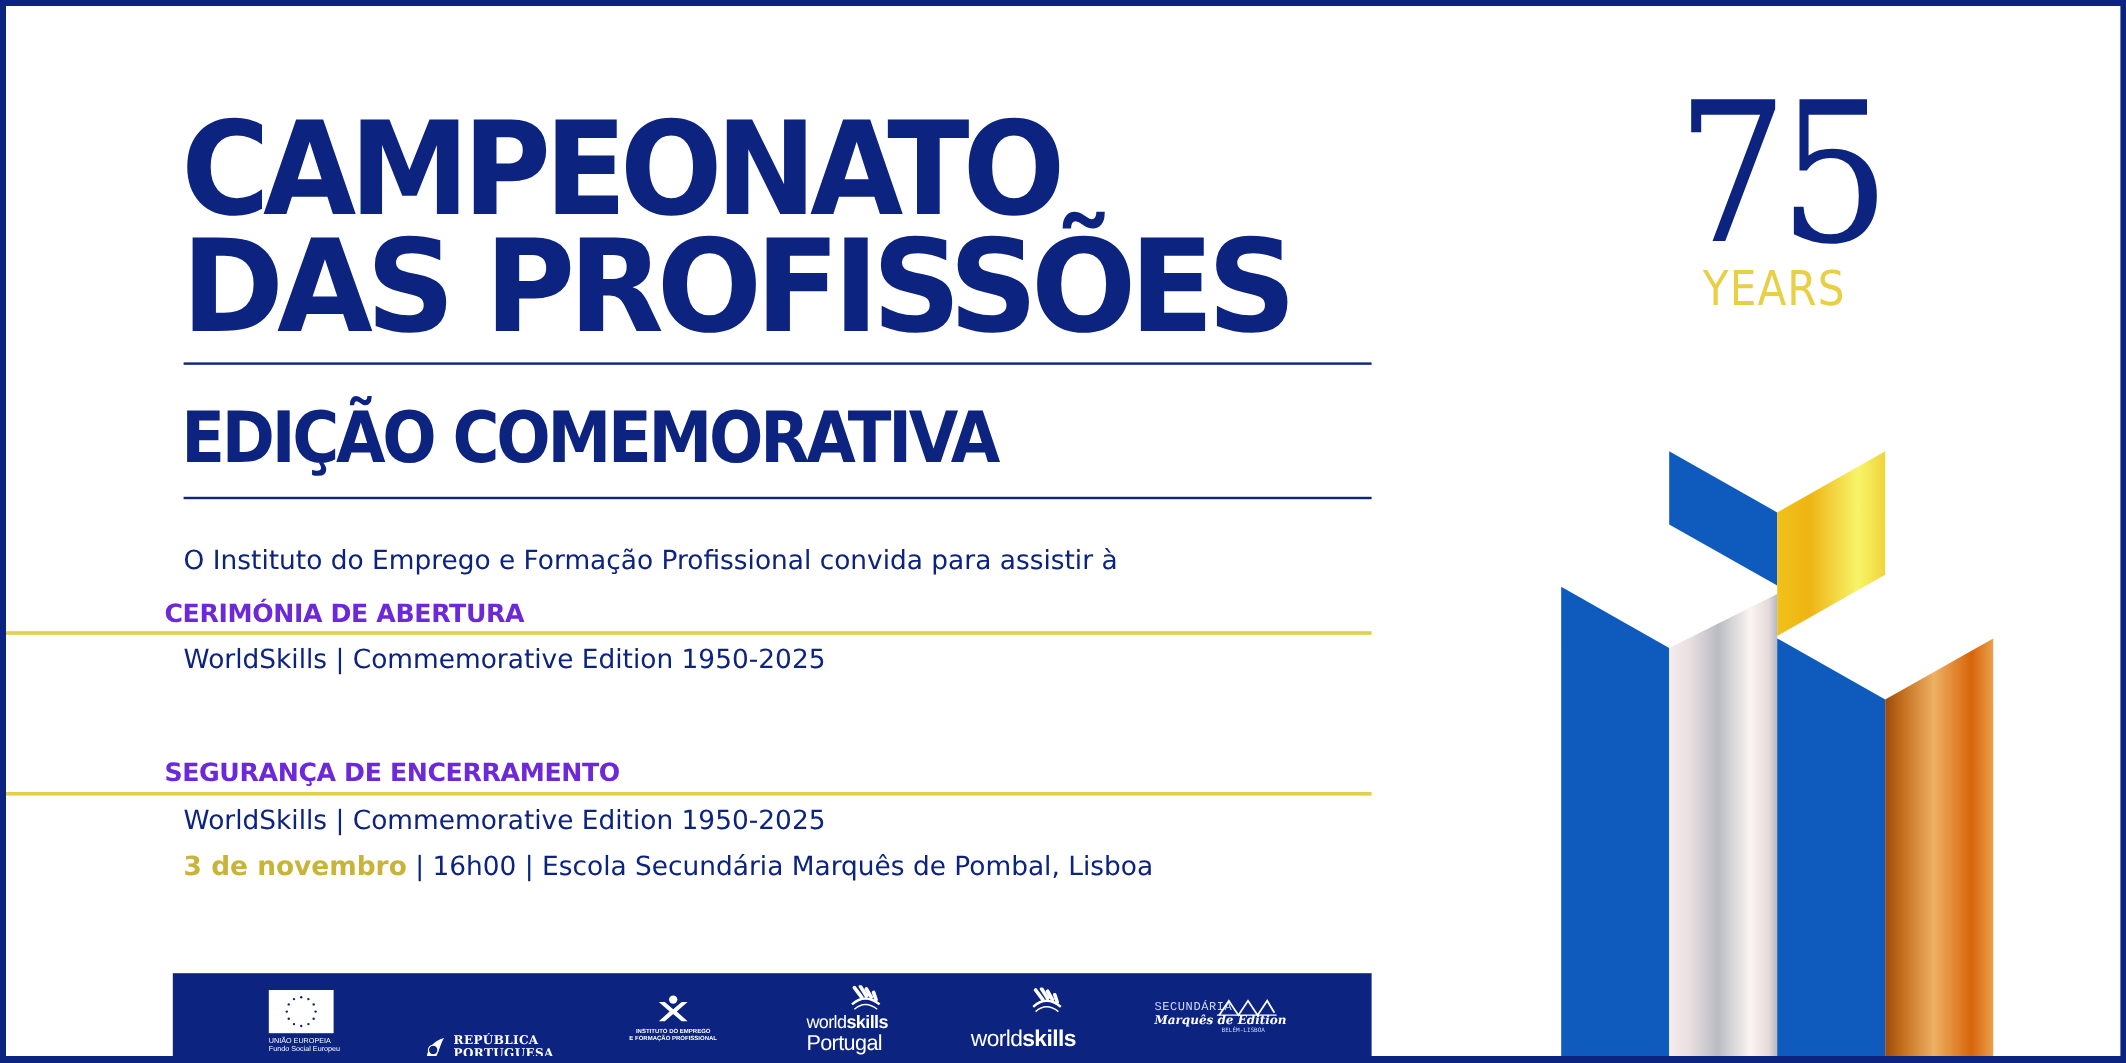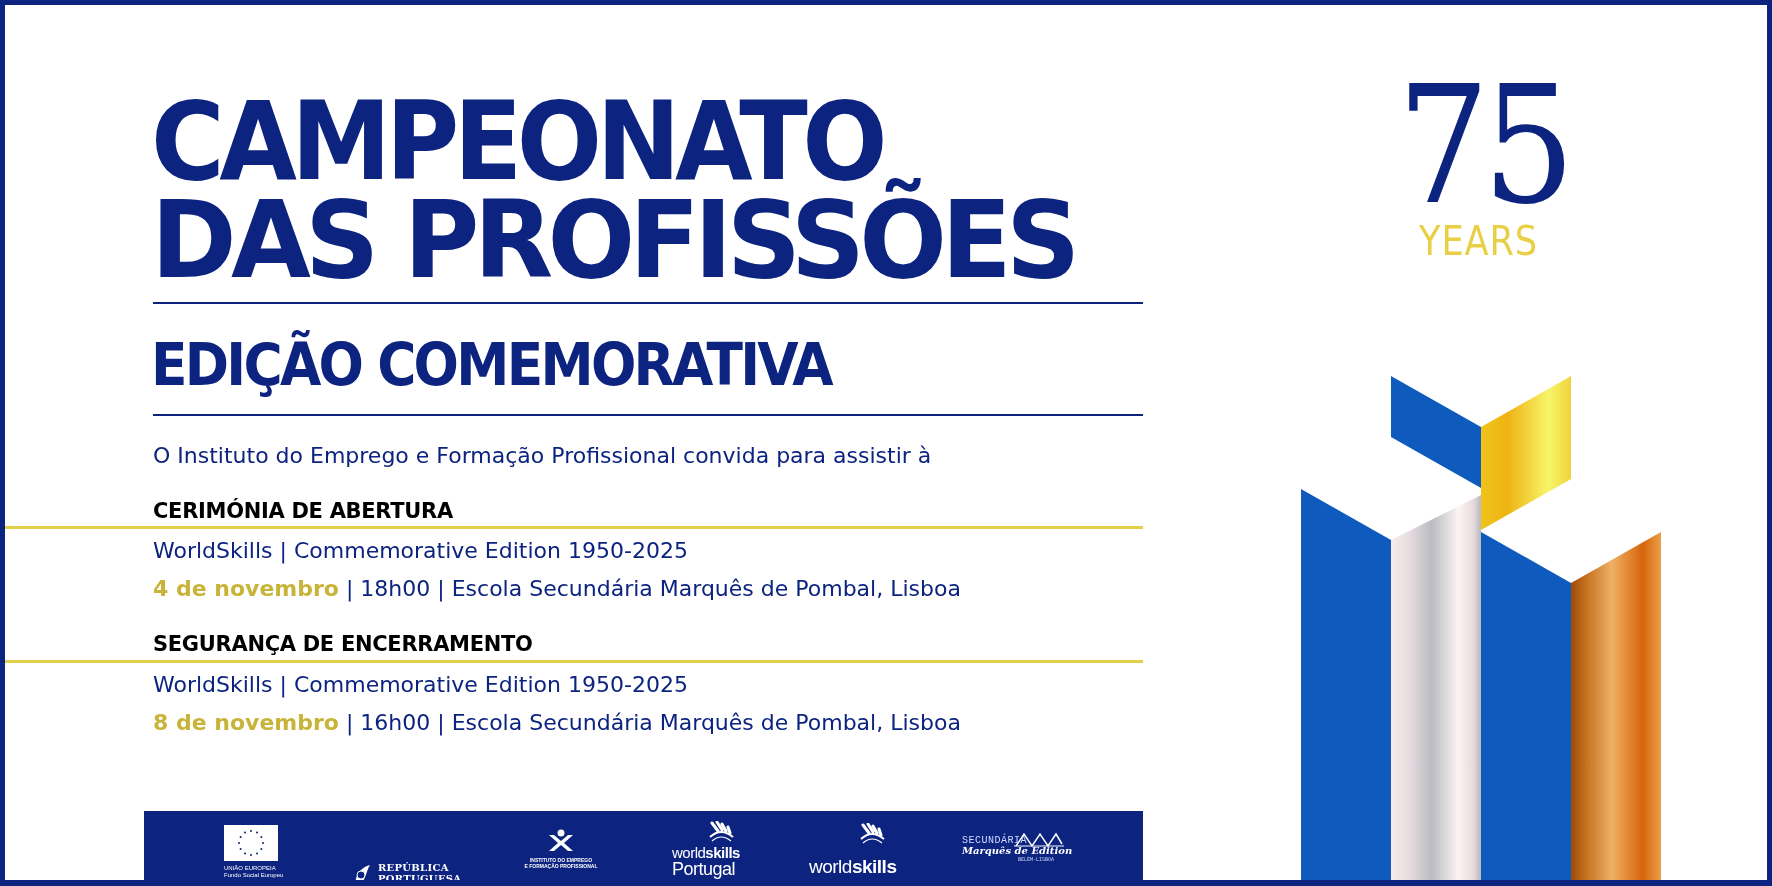--- a/index.html
+++ b/index.html
@@ -10,7 +10,7 @@
   .t2{top:182px;font-size:107px;transform:scaleX(0.965);}
   .rule{position:absolute;left:148px;width:990px;height:2px;background:#0c2380;}
   .sub{position:absolute;left:146px;top:330px;font-size:59px;font-weight:bold;color:#0c2380;letter-spacing:-3px;white-space:nowrap;line-height:1;transform-origin:left top;transform:scaleX(0.905);}
-  .intro{position:absolute;left:148px;top:438px;font-size:22px;color:#0c2380;white-space:nowrap;line-height:1.2;}
+  .intro{position:absolute;left:148px;top:450px;font-size:22px;color:#0c2380;white-space:nowrap;line-height:1.2;}
   .ev-h{position:absolute;left:148px;font-size:21px;font-weight:bold;color:#000000;white-space:nowrap;line-height:1.2;letter-spacing:-0.3px;}
   .yline{position:absolute;left:0;width:1138px;height:3px;background:#e2cf4a;}
   .ev-line{position:absolute;left:148px;font-size:22px;color:#0c2380;white-space:nowrap;line-height:1.2;}

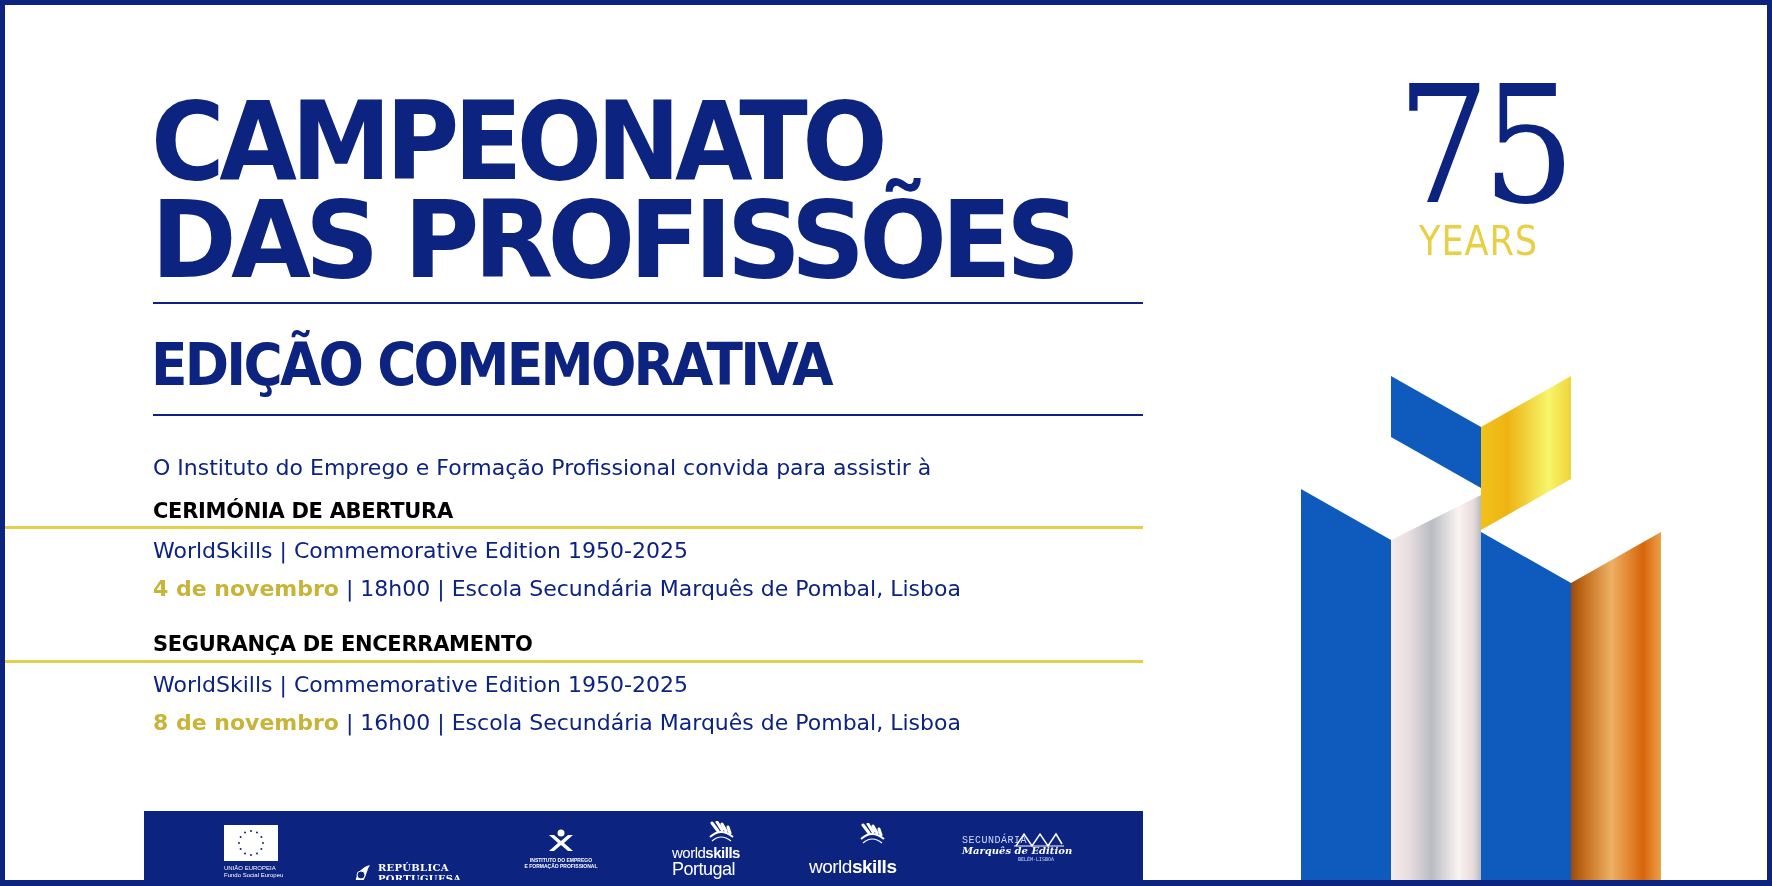--- a/index.html
+++ b/index.html
@@ -11,7 +11,7 @@
   .rule{position:absolute;left:148px;width:990px;height:2px;background:#0c2380;}
   .sub{position:absolute;left:146px;top:330px;font-size:59px;font-weight:bold;color:#0c2380;letter-spacing:-3px;white-space:nowrap;line-height:1;transform-origin:left top;transform:scaleX(0.905);}
   .intro{position:absolute;left:148px;top:450px;font-size:22px;color:#0c2380;white-space:nowrap;line-height:1.2;}
-  .ev-h{position:absolute;left:148px;font-size:21px;font-weight:bold;color:#000000;white-space:nowrap;line-height:1.2;letter-spacing:-0.3px;}
+  .ev-h{position:absolute;left:132px;font-size:21px;font-weight:bold;color:#6d28d9;white-space:nowrap;line-height:1.2;letter-spacing:-0.3px;}
   .yline{position:absolute;left:0;width:1138px;height:3px;background:#e2cf4a;}
   .ev-line{position:absolute;left:148px;font-size:22px;color:#0c2380;white-space:nowrap;line-height:1.2;}
   .ev-line b{color:#c9b43a;}

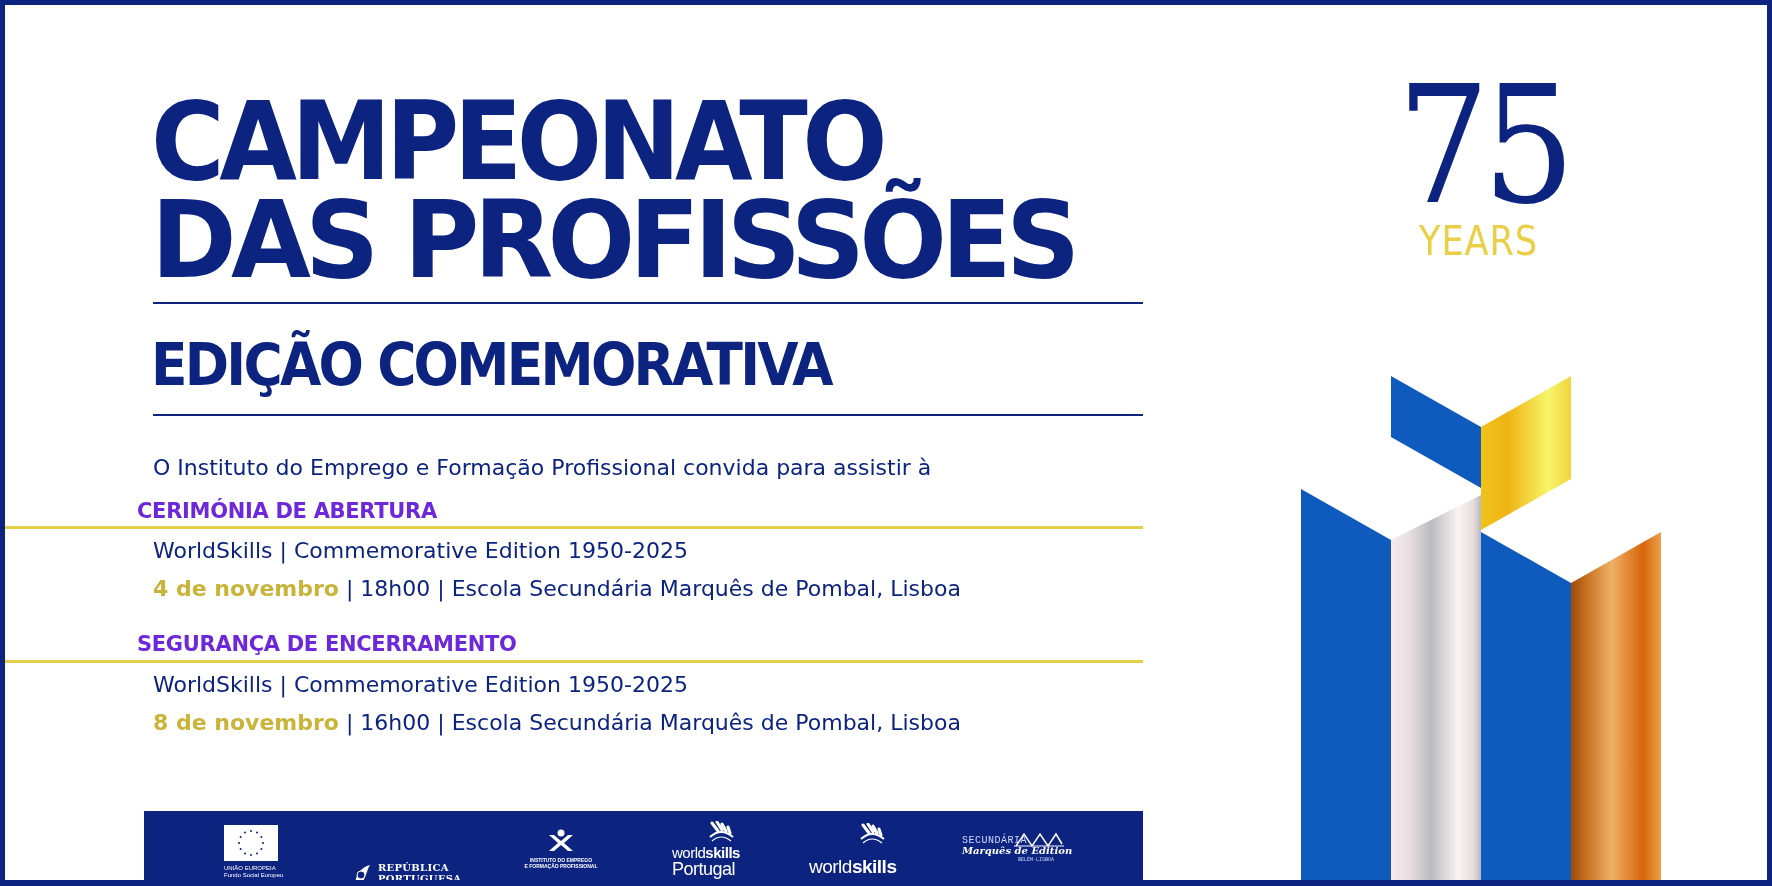--- a/index.html
+++ b/index.html
@@ -44,7 +44,6 @@
   <div class="ev-h" style="top:494px;">CERIMÓNIA DE ABERTURA</div>
   <div class="yline" style="top:521px;"></div>
   <div class="ev-line" style="top:533px;">WorldSkills | Commemorative Edition 1950-2025</div>
-  <div class="ev-line" style="top:571px;"><b>4 de novembro</b><span> | 18h00 | Escola Secundária Marquês de Pombal, Lisboa</span></div>
 
   <div class="ev-h" style="top:627px;">SEGURANÇA DE ENCERRAMENTO</div>
   <div class="yline" style="top:655px;"></div>

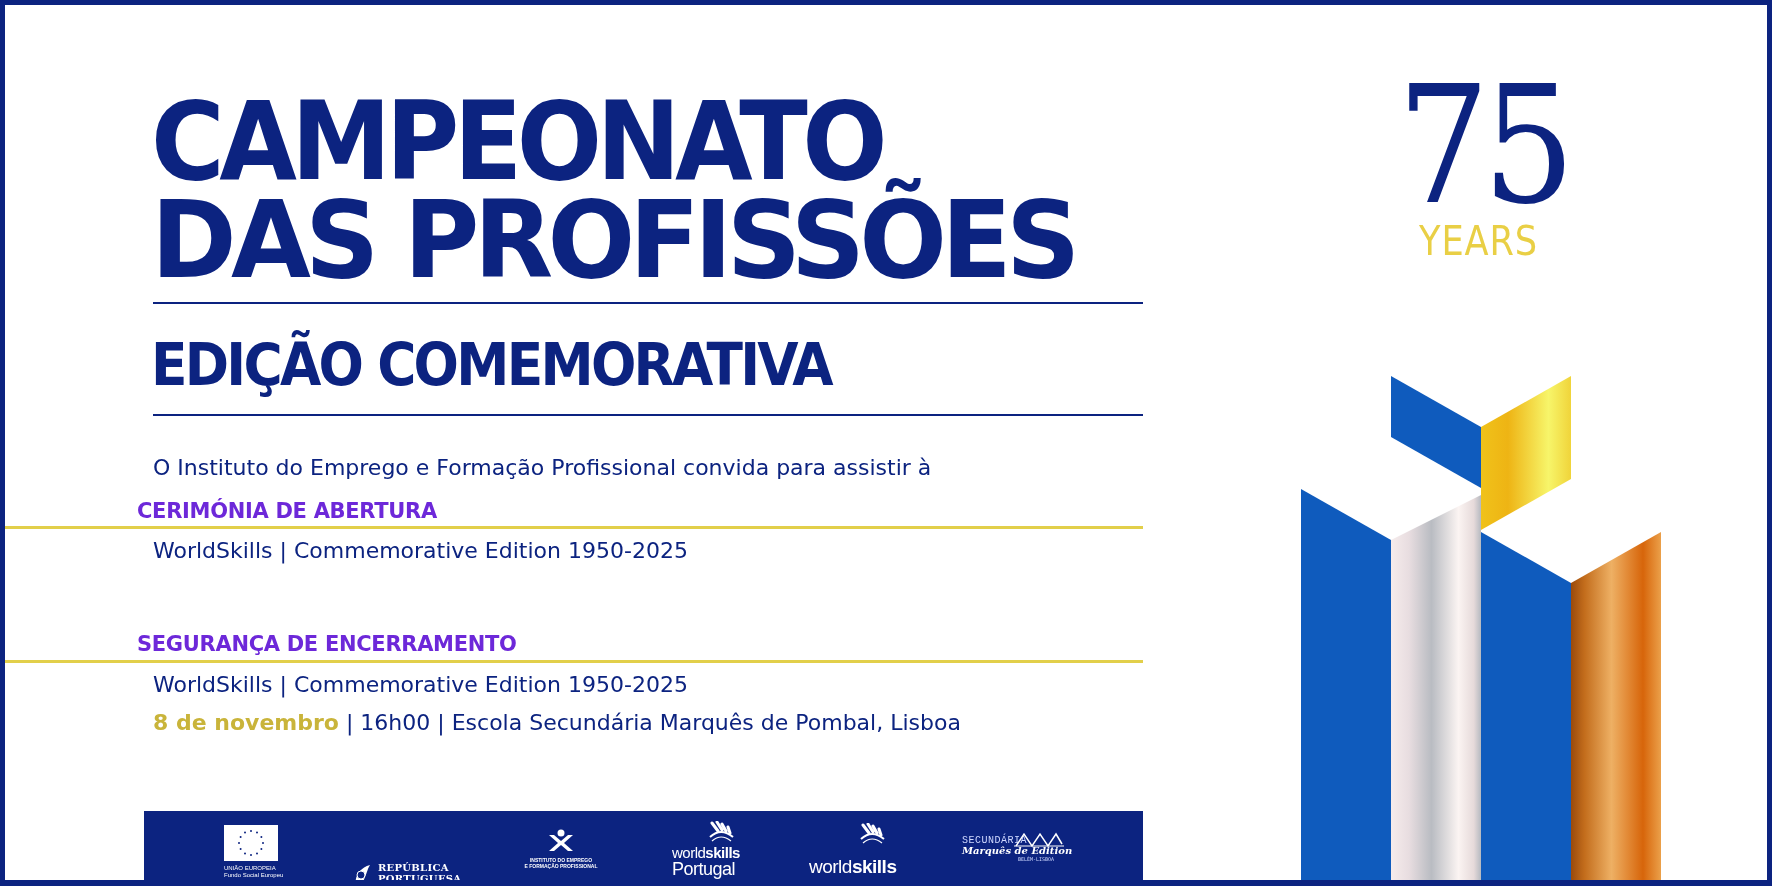--- a/index.html
+++ b/index.html
@@ -48,7 +48,7 @@
   <div class="ev-h" style="top:627px;">SEGURANÇA DE ENCERRAMENTO</div>
   <div class="yline" style="top:655px;"></div>
   <div class="ev-line" style="top:667px;">WorldSkills | Commemorative Edition 1950-2025</div>
-  <div class="ev-line" style="top:705px;"><b>8 de novembro</b><span> | 16h00 | Escola Secundária Marquês de Pombal, Lisboa</span></div>
+  <div class="ev-line" style="top:705px;"><b>3 de novembro</b><span> | 16h00 | Escola Secundária Marquês de Pombal, Lisboa</span></div>
 
 
   <div class="num75">75</div>

